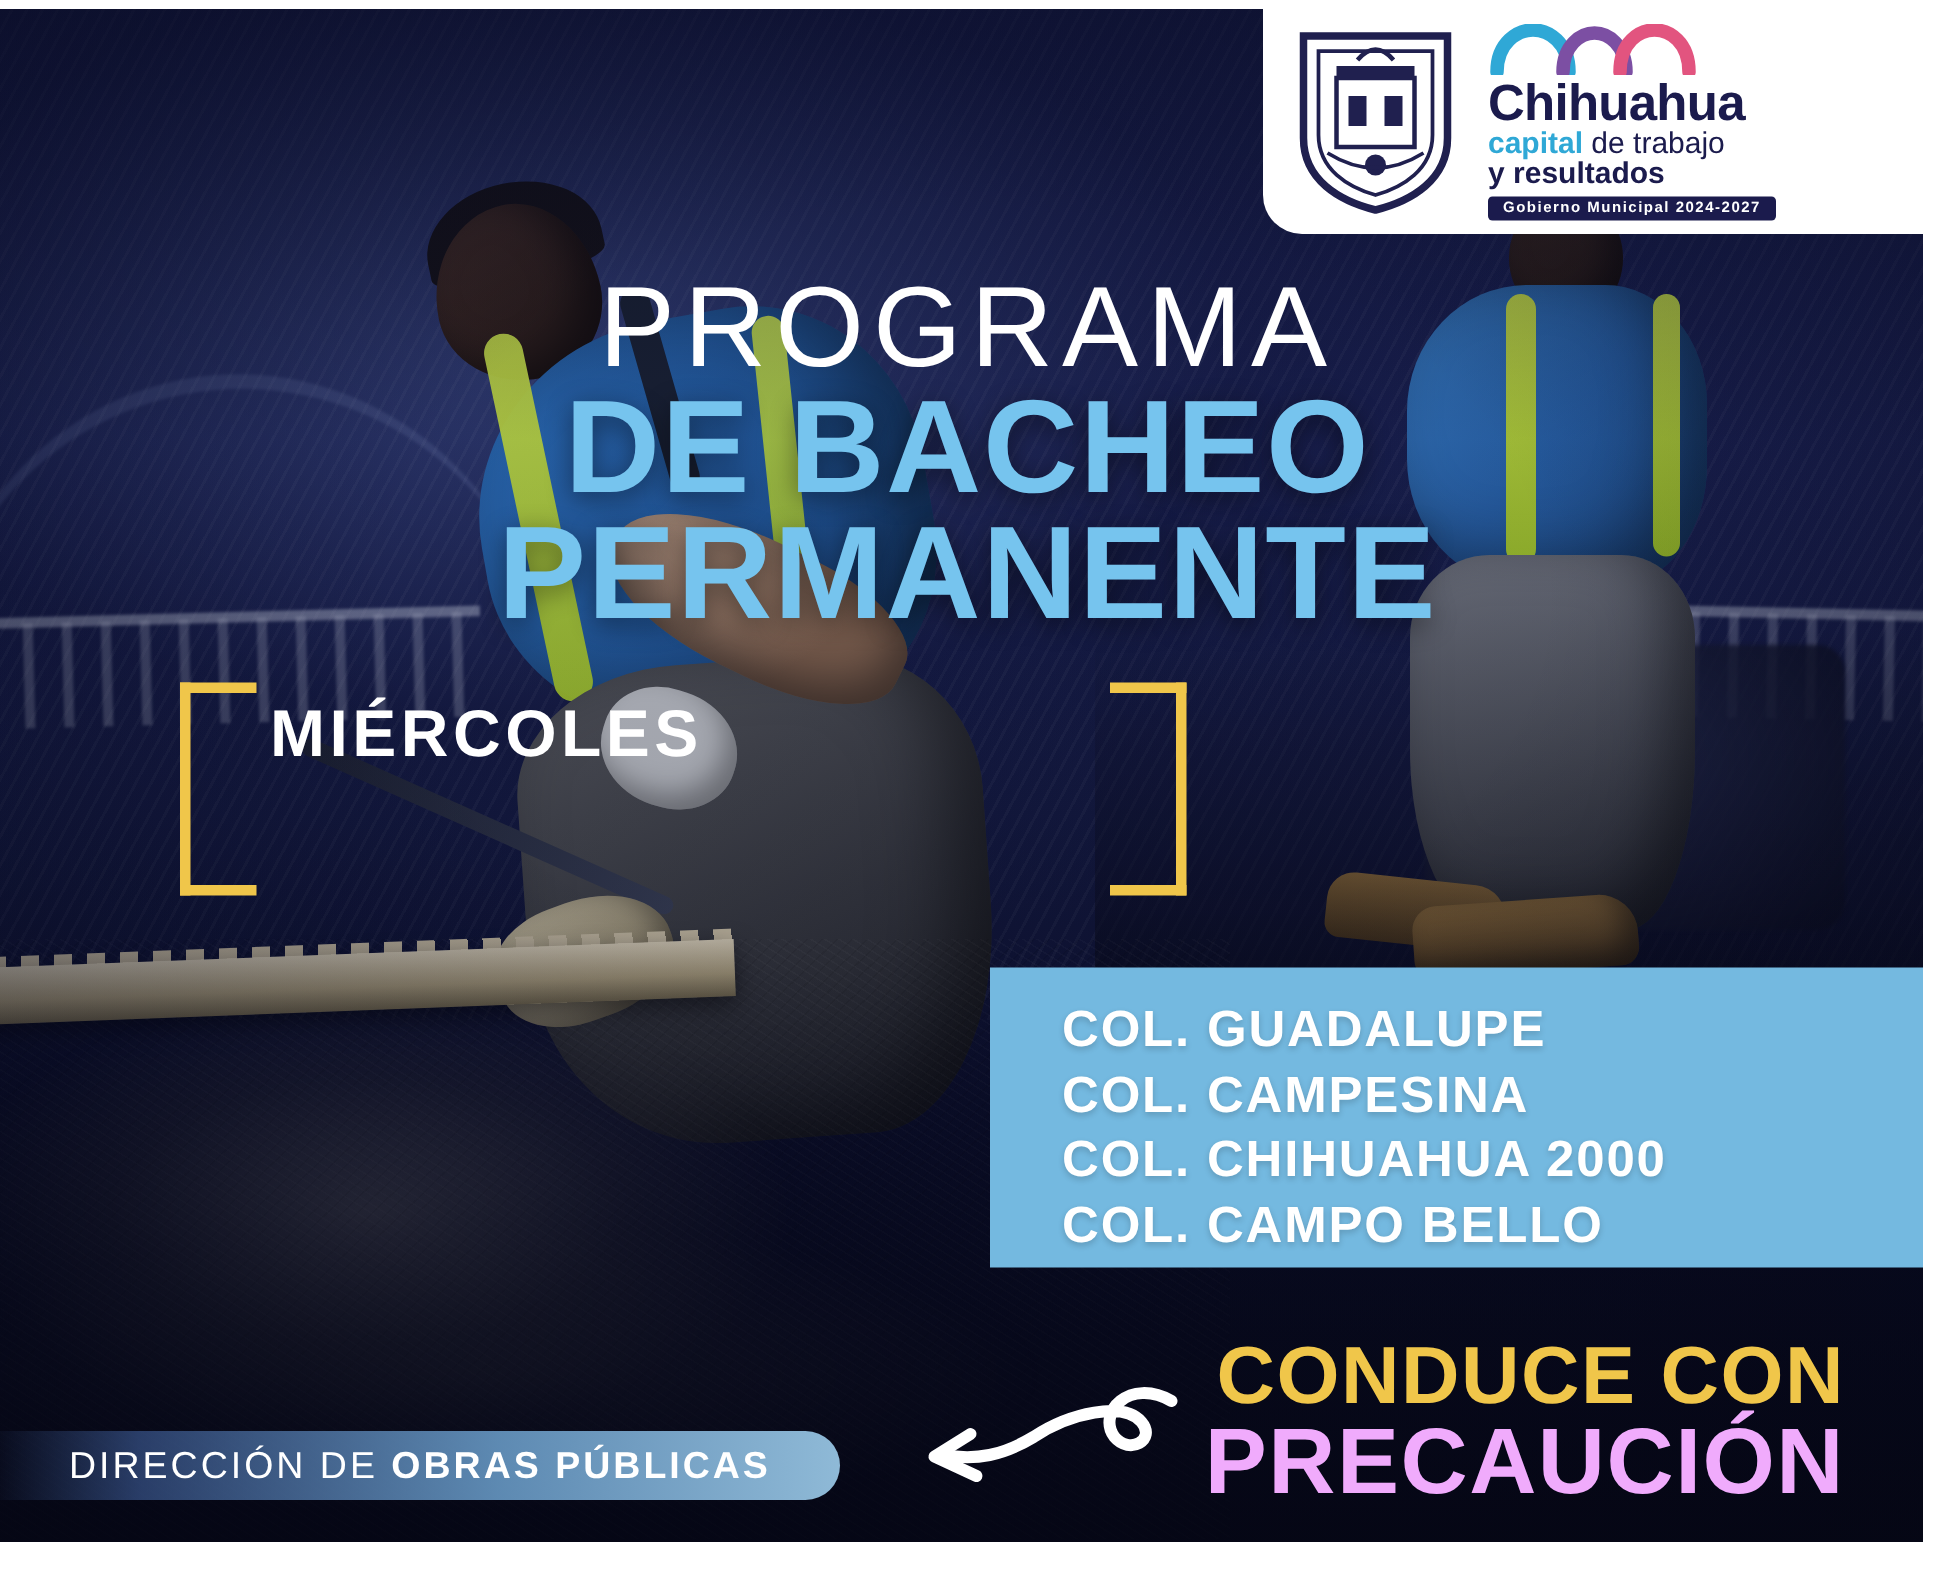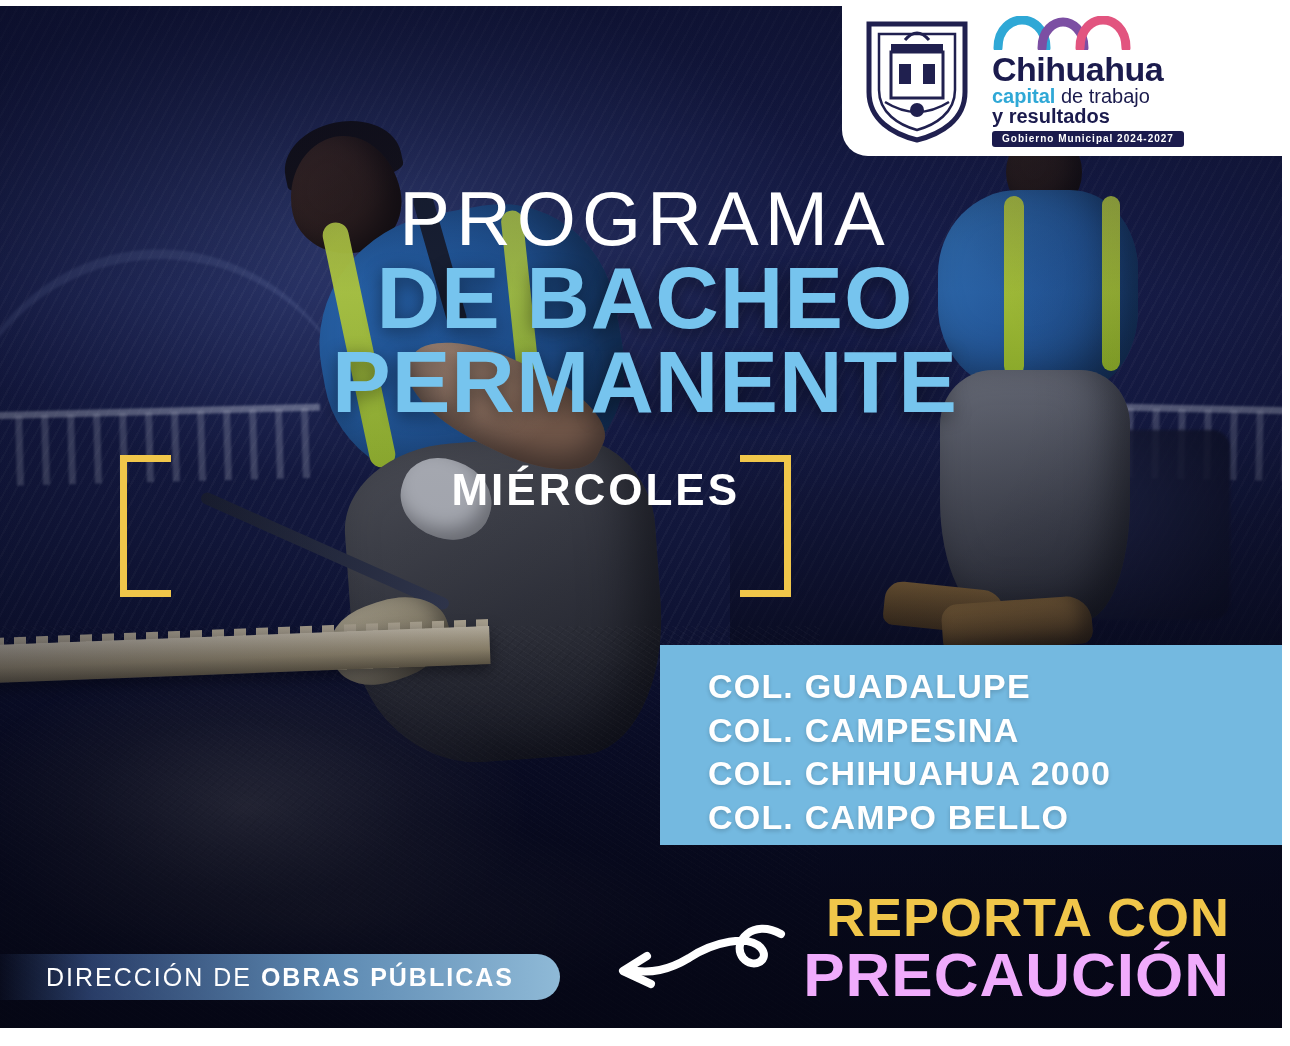--- a/index.html
+++ b/index.html
@@ -336,7 +336,7 @@
     position: absolute;
     left: 60px; top: 8px;
     width: 560px;
-    text-align: right;
+    text-align: left;
     color: #ffffff;
     font-weight: 700;
     font-size: 44px;

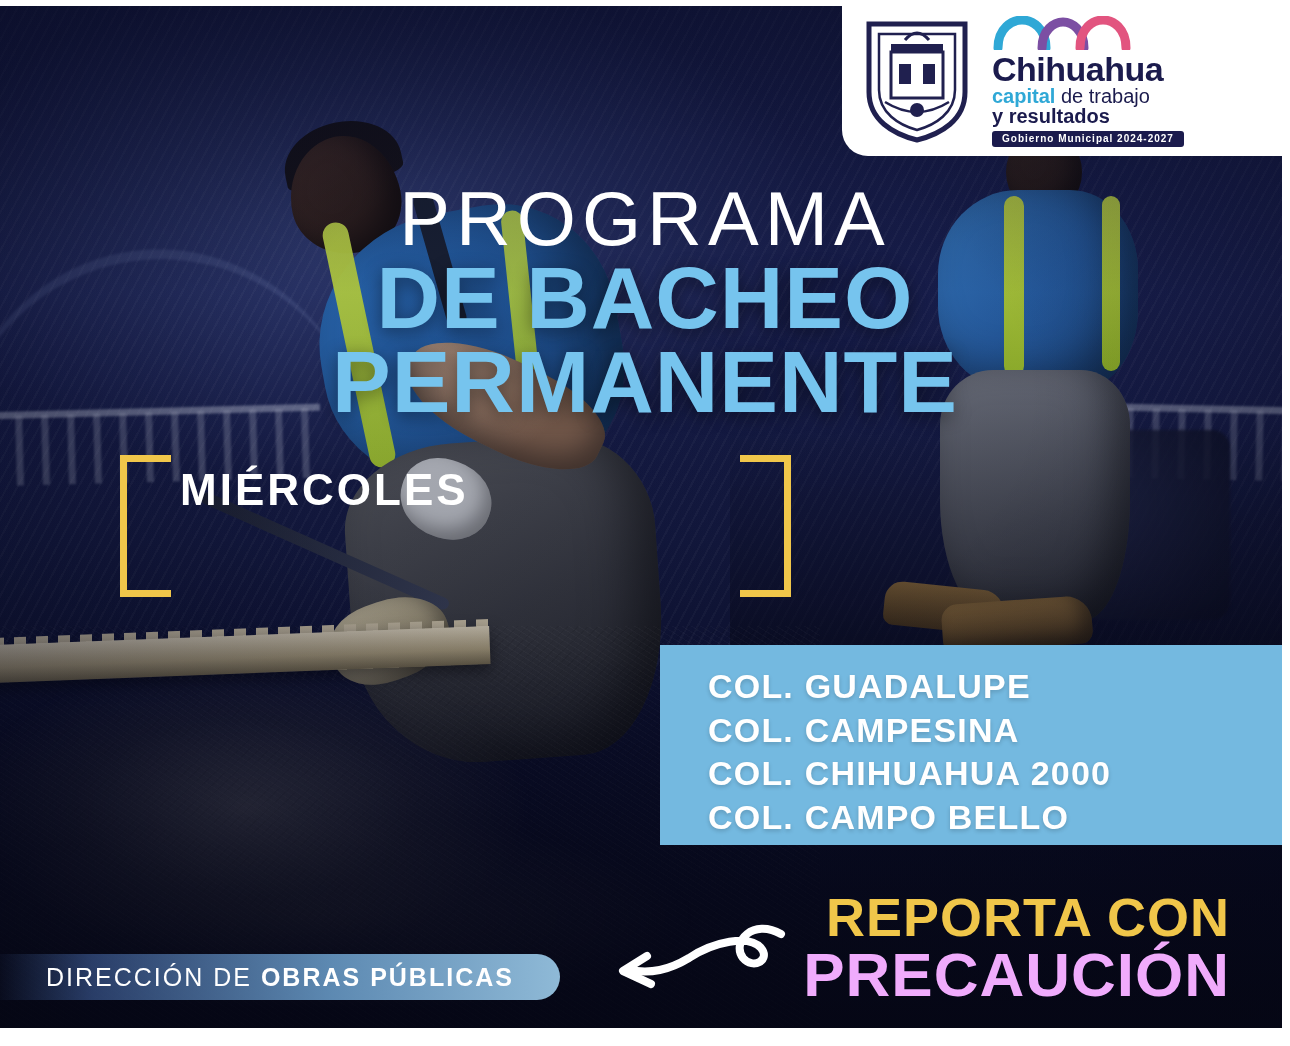--- a/index.html
+++ b/index.html
@@ -560,7 +560,7 @@
         <path d="M44 44 L20 59 L48 72" fill="none" stroke="#ffffff" stroke-width="8" stroke-linecap="round" stroke-linejoin="round"></path>
       </svg>
     </div>
-    <div class="conduce-1">REPORTA CON</div>
+    <div class="conduce-1">CONDUCE CON</div>
     <div class="conduce-2">PRECAUCIÓN</div>
   </div>
 

